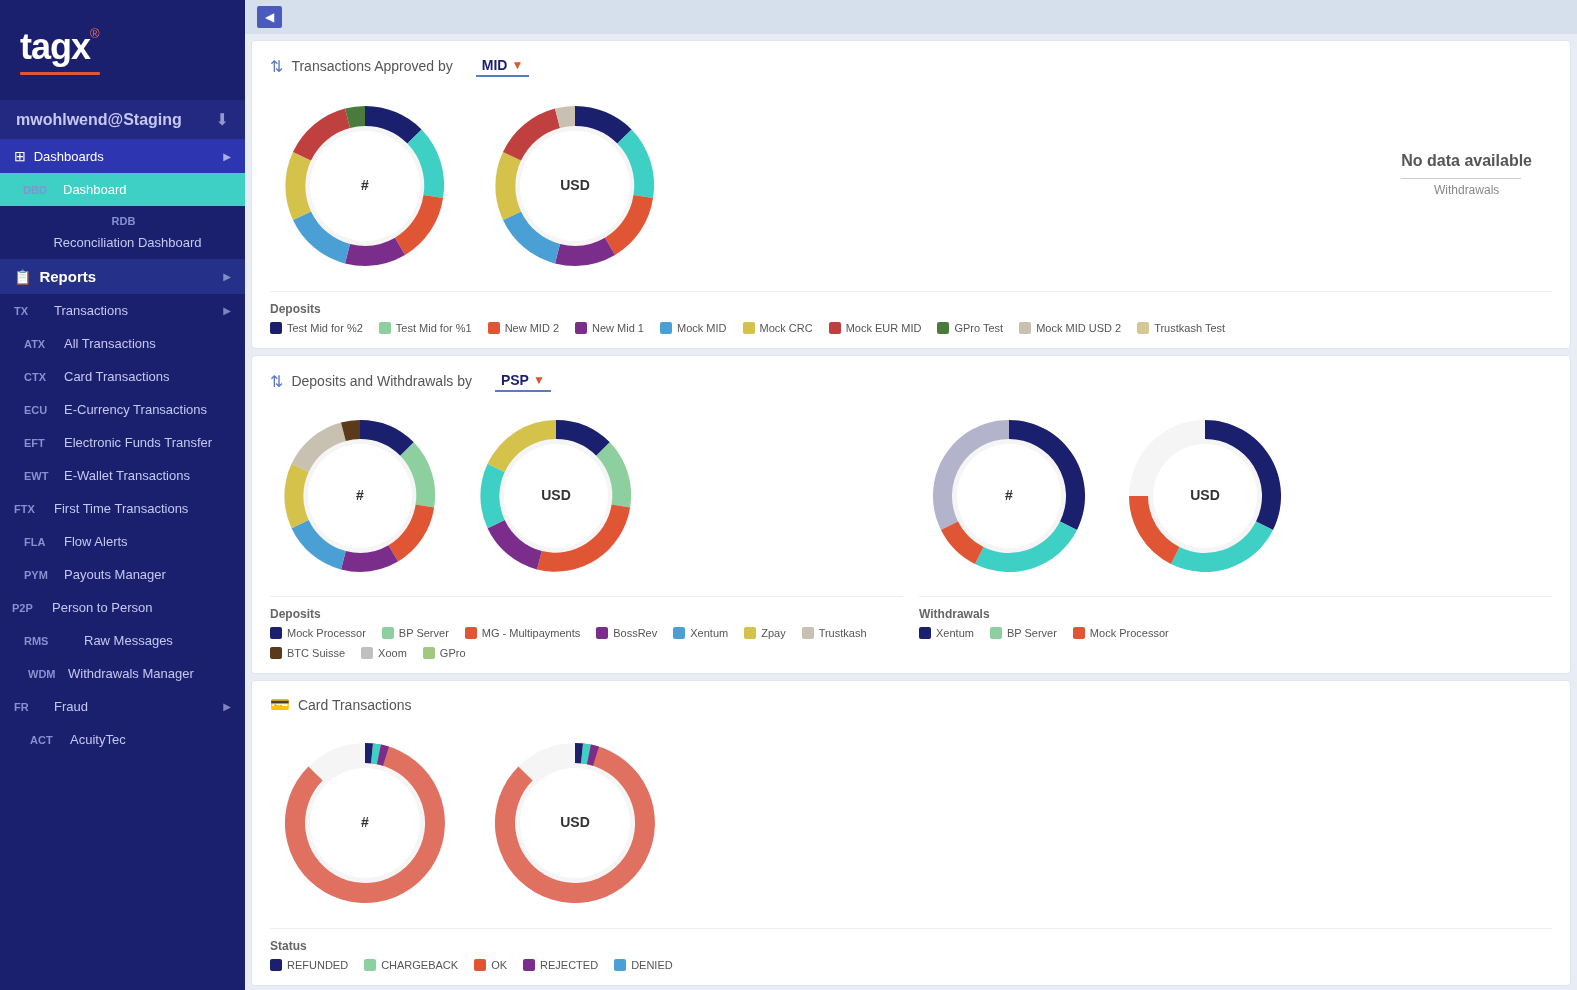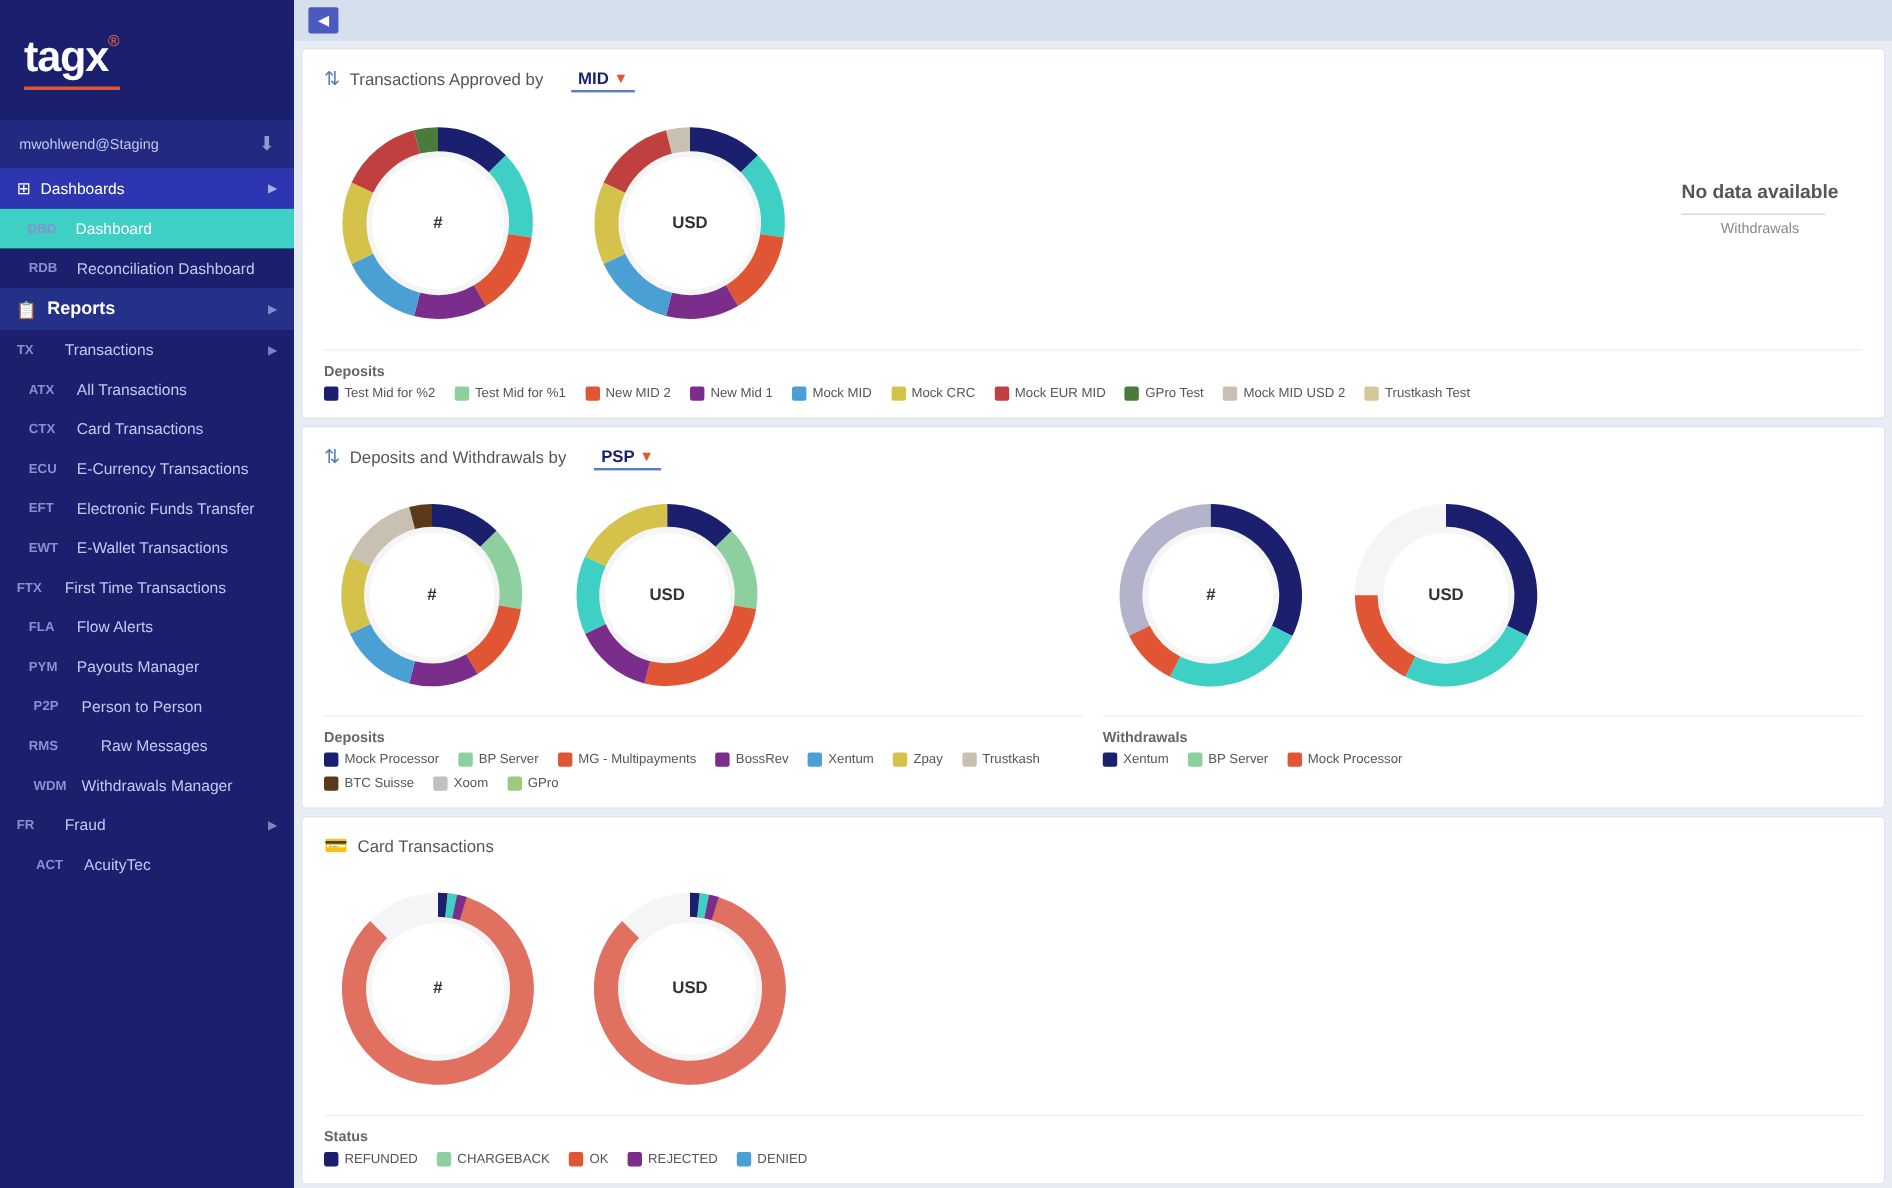--- a/index.html
+++ b/index.html
@@ -229,7 +229,7 @@
   </div>
 
   <div class="user-bar">
-    <span style="font-size:12px;">mwohlwend@Staging</span>
+    <span style="font-size:16px;font-weight:bold;">mwohlwend@Staging</span>
     <span class="user-icon">⬇</span>
   </div>
 

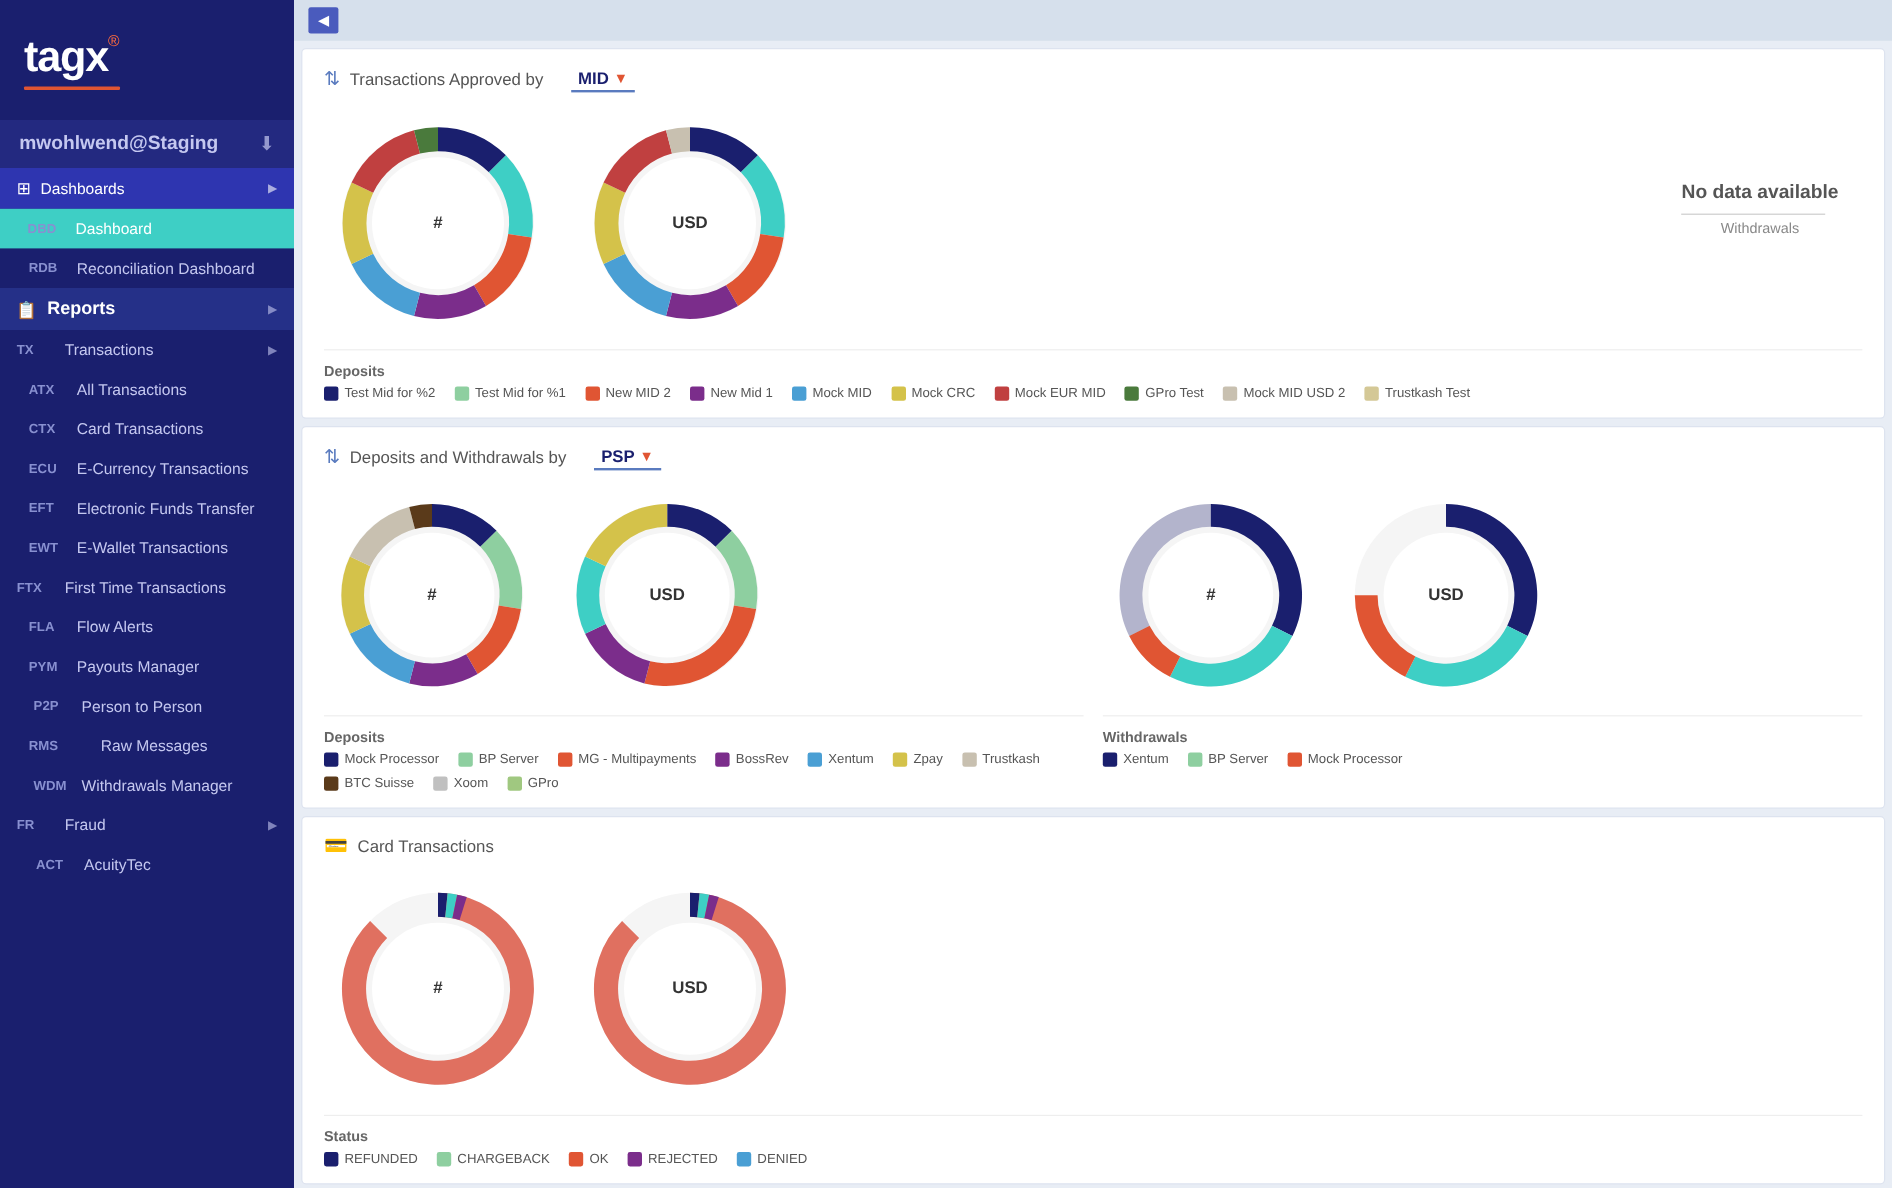--- a/index.html
+++ b/index.html
@@ -244,7 +244,7 @@
       <span class="nav-code">DBD</span>
       <span class="nav-label">Dashboard</span>
     </div>
-    <div class="nav-item" style="padding-left:24px;">
+    <div class="nav-item" style="padding-left:24px;flex-direction:column;">
       <span class="nav-code">RDB</span>
       <span class="nav-label">Reconciliation Dashboard</span>
     </div>

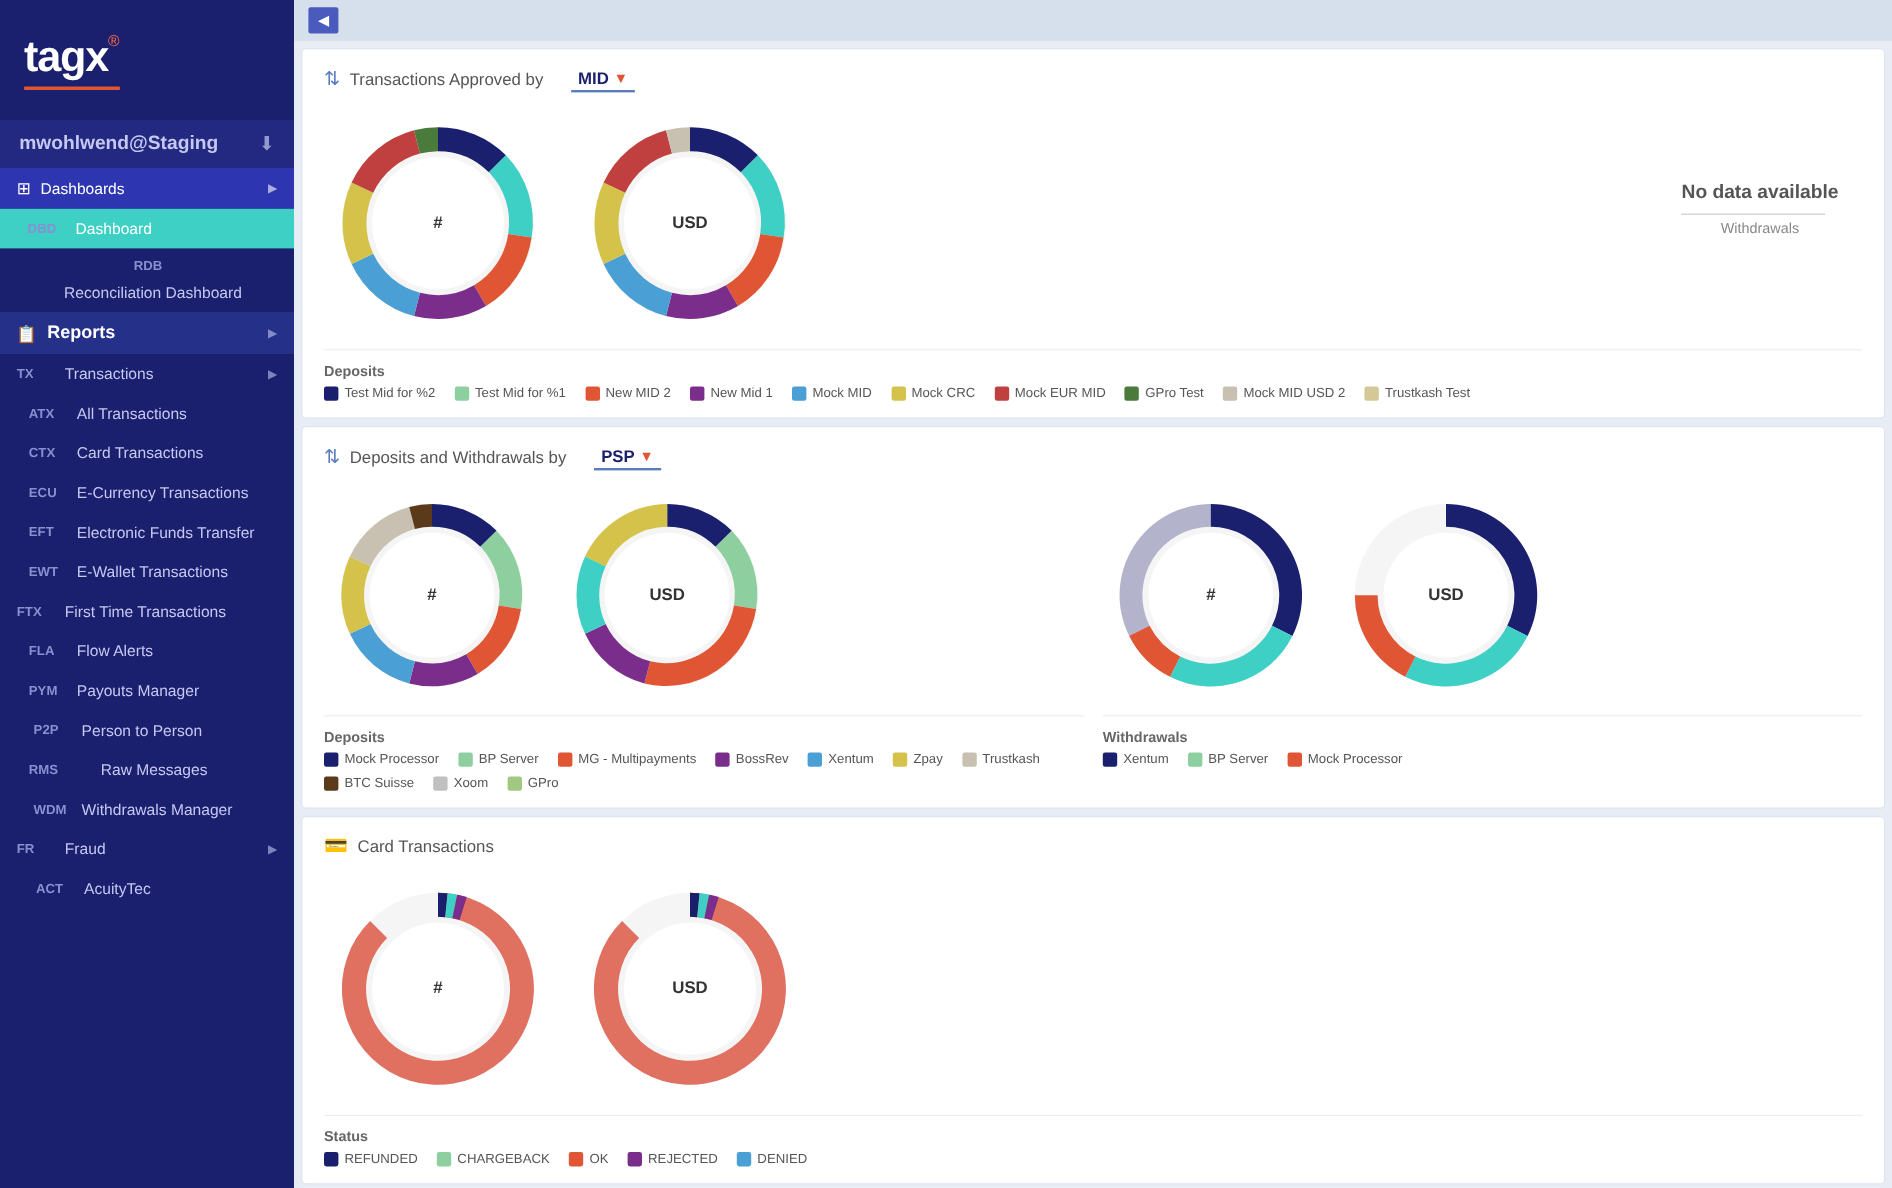--- a/index.html
+++ b/index.html
@@ -292,7 +292,7 @@
       <span class="nav-code">PYM</span>
       <span class="nav-label">Payouts Manager</span>
     </div>
-    <div class="nav-item" style="padding-left:28px;">
+    <div class="nav-item" style="padding-left:12px;">
       <span class="nav-code">P2P</span>
       <span class="nav-label">Person to Person</span>
     </div>

